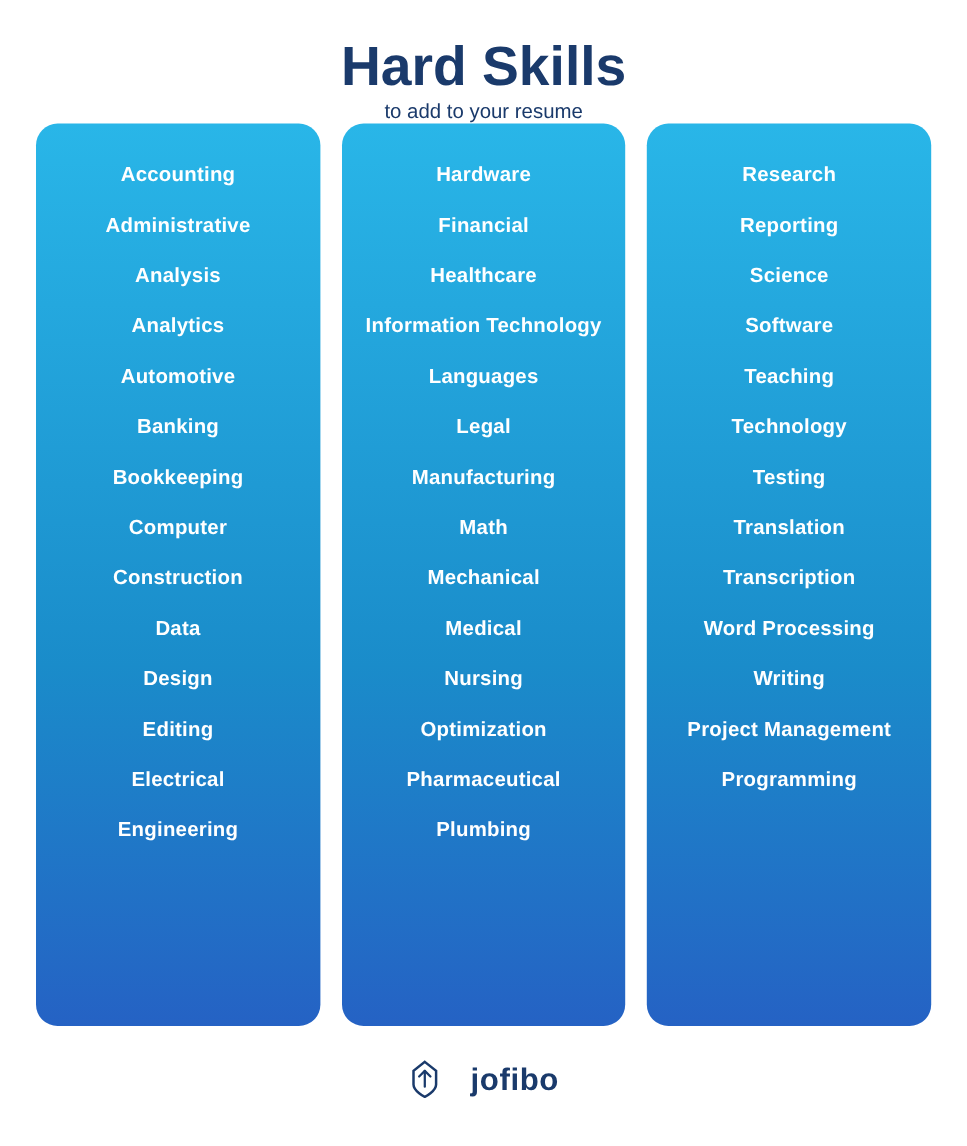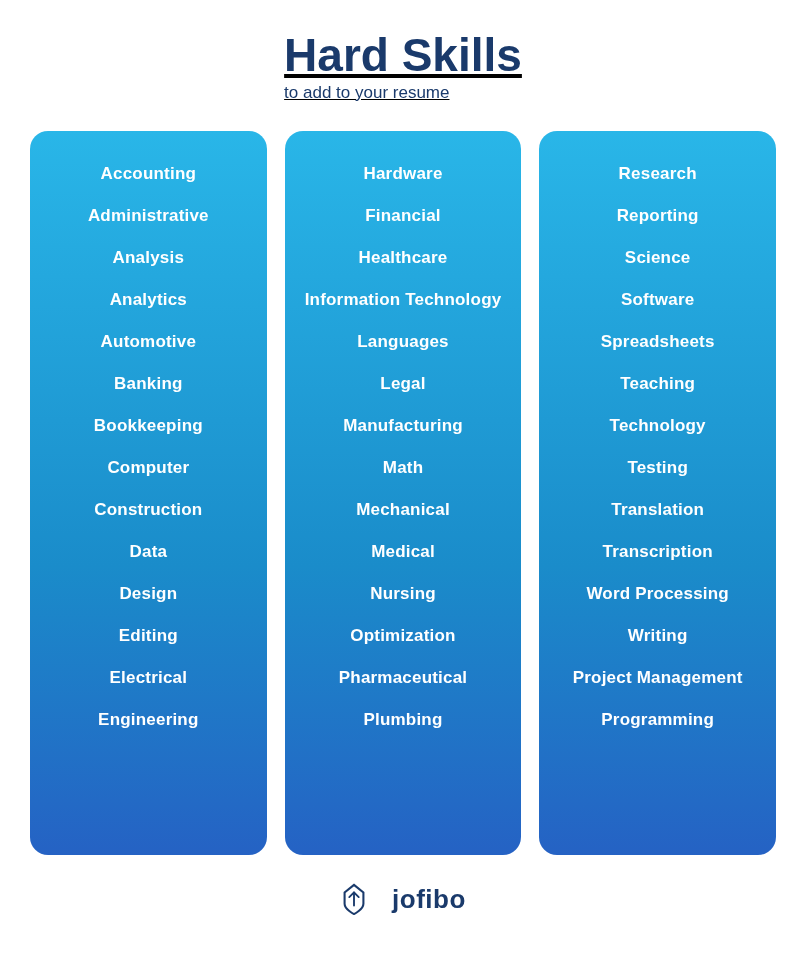--- a/index.html
+++ b/index.html
@@ -25,9 +25,7 @@
     }
 
     .header {
-      text-align: left;
-      margin-bottom: 28px;
-      text-decoration: underline;
+      text-align: center;
     }
 
     .header-title {

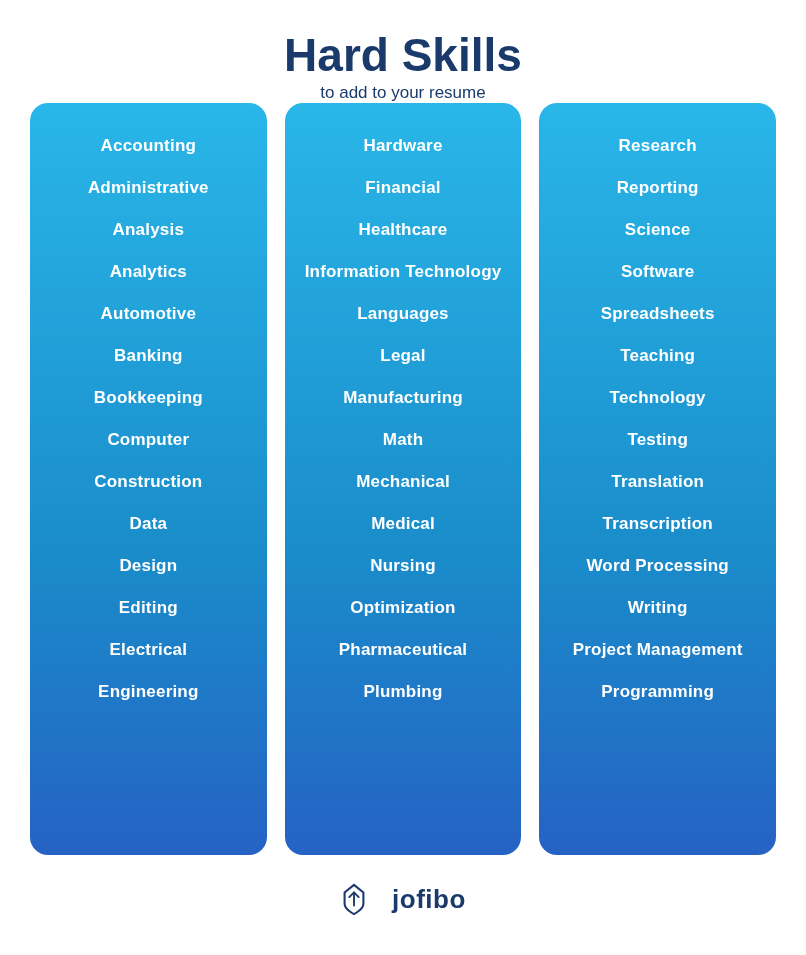--- a/index.html
+++ b/index.html
@@ -139,7 +139,6 @@
         <div class="skill-item">Reporting</div>
         <div class="skill-item">Science</div>
         <div class="skill-item">Software</div>
-        <div class="skill-item">Spreadsheets</div>
         <div class="skill-item">Teaching</div>
         <div class="skill-item">Technology</div>
         <div class="skill-item">Testing</div>

